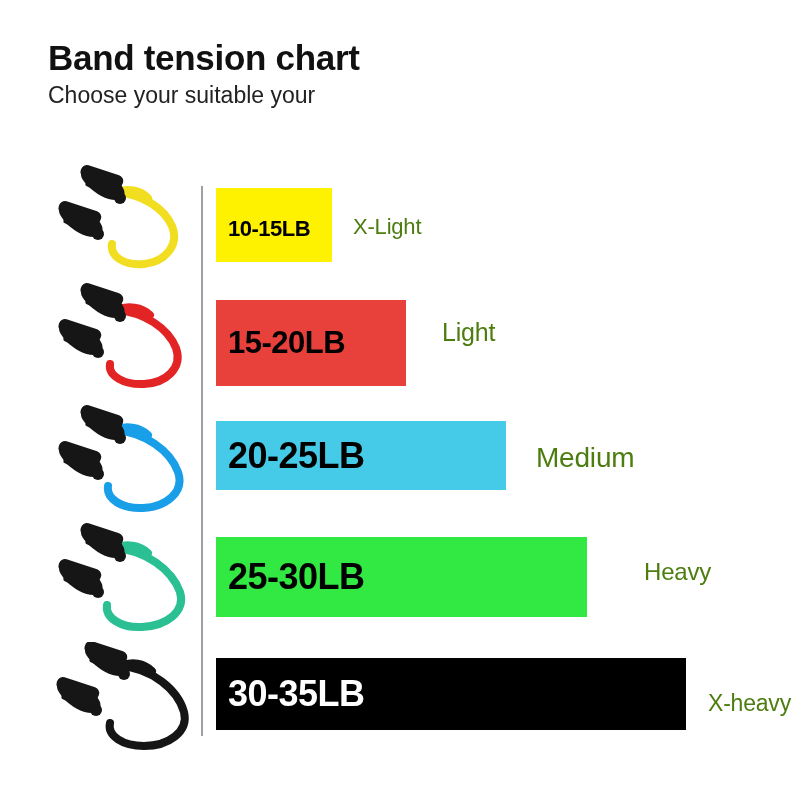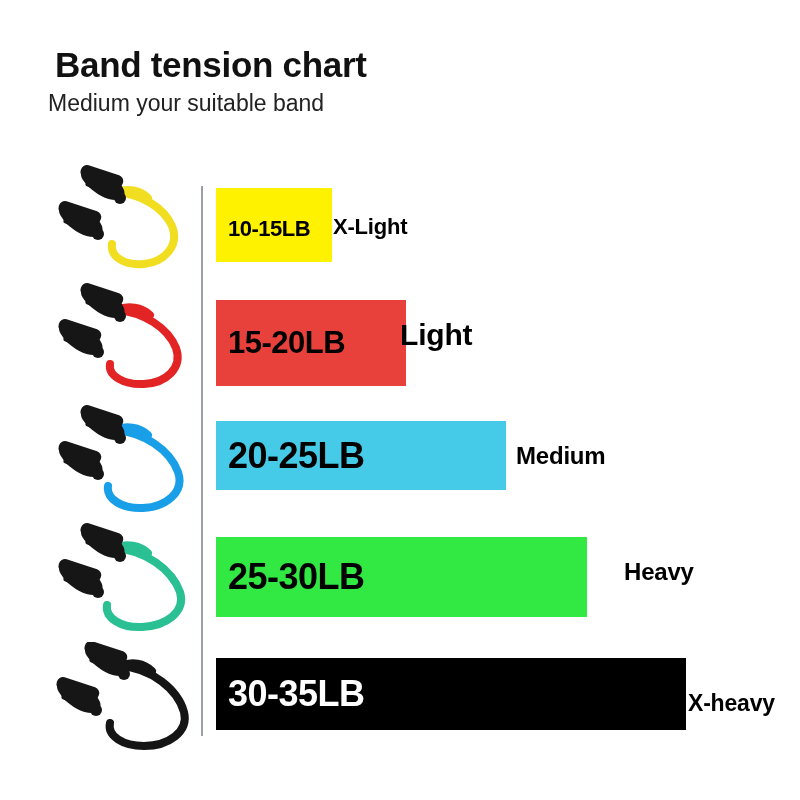--- a/index.html
+++ b/index.html
@@ -34,7 +34,7 @@
     color: #111111;
     letter-spacing: -0.3px;
     line-height: 1.05;
-    margin: 7px;
+    margin: 0;
     white-space: nowrap;
   }
   .subtitle {

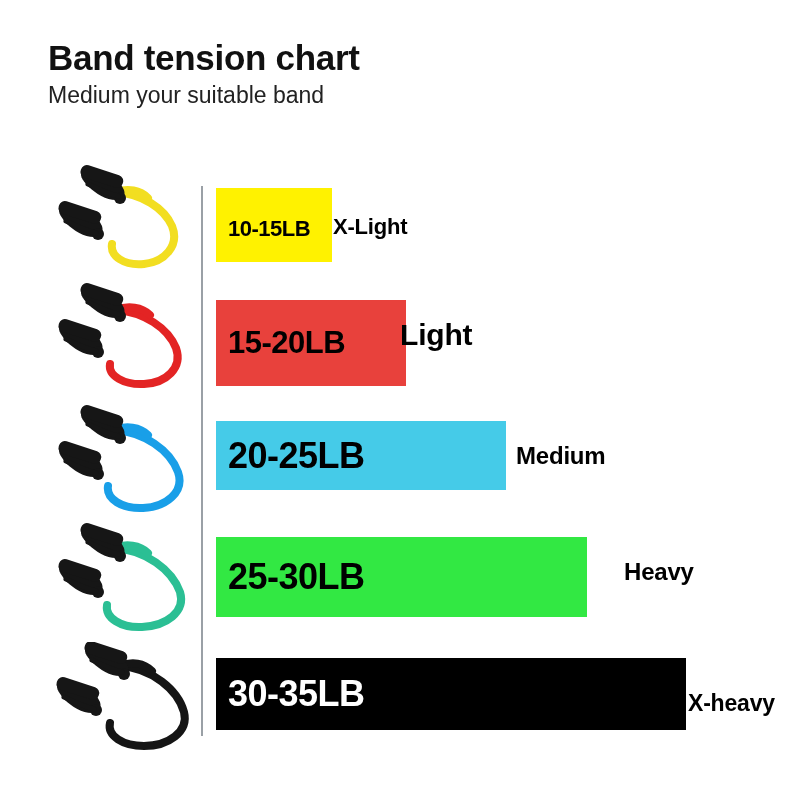--- a/index.html
+++ b/index.html
@@ -109,7 +109,7 @@
 
   <div class="header">
     <h1 class="title">Band tension chart</h1>
-    <p class="subtitle">Medium your suitable band</p>
+    <p class="subtitle">Choose your suitable your</p>
   </div>
 
   <div class="chart">

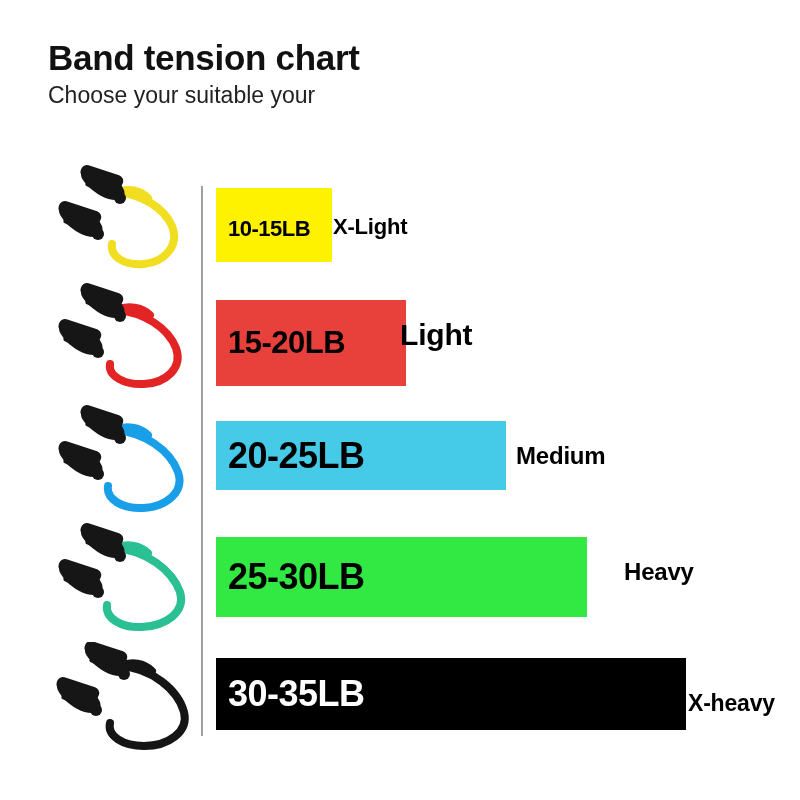--- a/index.html
+++ b/index.html
@@ -96,10 +96,11 @@
   }
   .tier-label {
     position: absolute;
-    font-weight: bold;
-    color: #000000;
+    font-weight: normal;
+    color: #4d7c0f;
     white-space: nowrap;
     letter-spacing: -0.2px;
+    padding-left: 20px;
   }
 </style>
 </head>

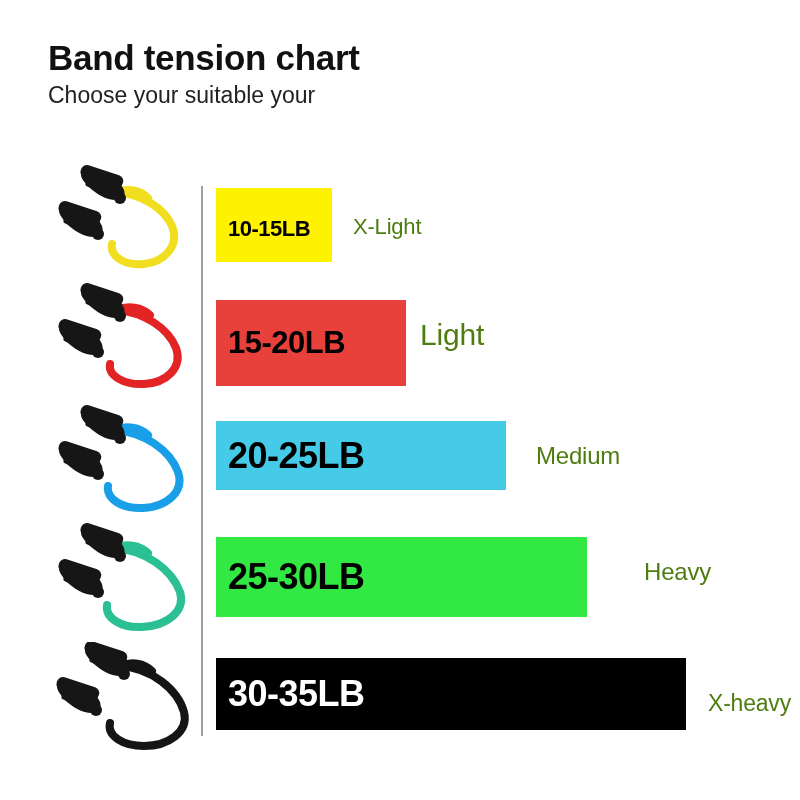--- a/index.html
+++ b/index.html
@@ -168,7 +168,7 @@
       <div class="bar" style="top:10px; width:190px; height:86px; background:#E8413C;">
         <span class="bar-label" style="font-size:31px; color:#000000;">15-20LB</span>
       </div>
-      <div class="tier-label" style="left:400px; top:28px; font-size:30px;">Light</div>
+      <div class="tier-label" style="left:422px; top:28px; font-size:25px;">Light</div>
     </div>
 
     <div class="row" style="top:410px;">

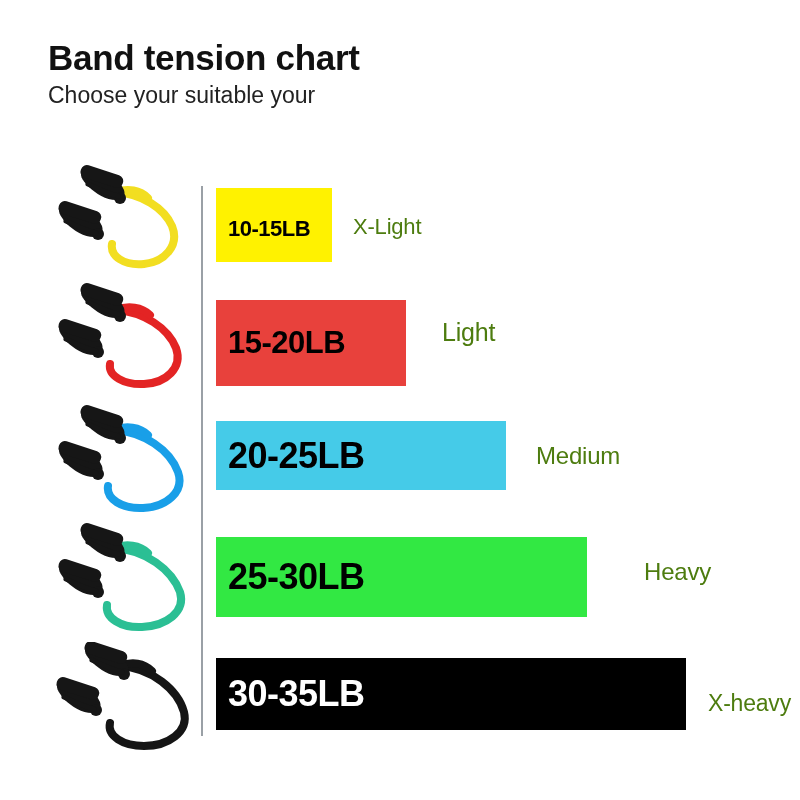--- a/index.html
+++ b/index.html
@@ -195,7 +195,7 @@
       <div class="bar" style="top:11px; width:290px; height:69px; background:#45CBE8;">
         <span class="bar-label" style="font-size:36px; color:#000000;">20-25LB</span>
       </div>
-      <div class="tier-label" style="left:516px; top:32px; font-size:24px;">Medium</div>
+      <div class="tier-label" style="left:516px; top:32px; font-size:28px;">Medium</div>
     </div>
 
     <div class="row" style="top:528px;">

